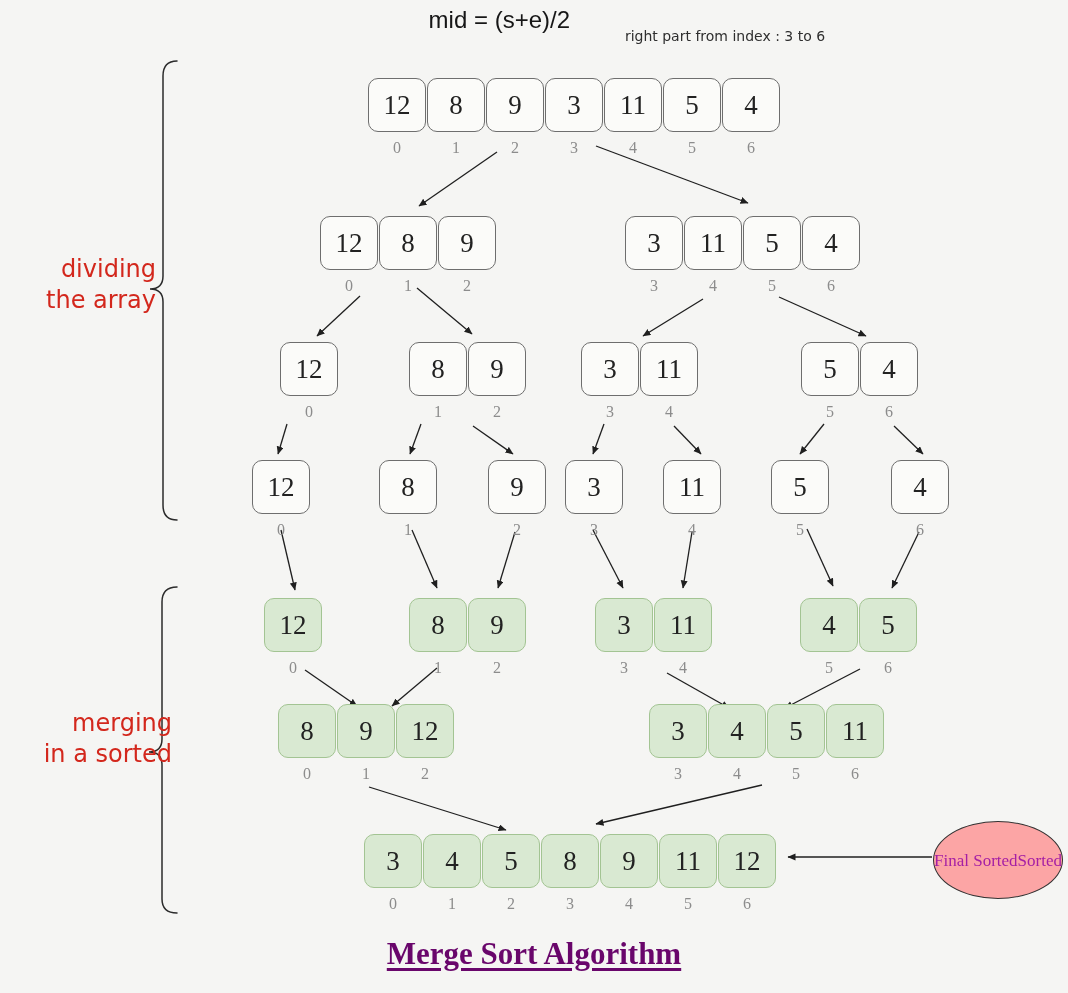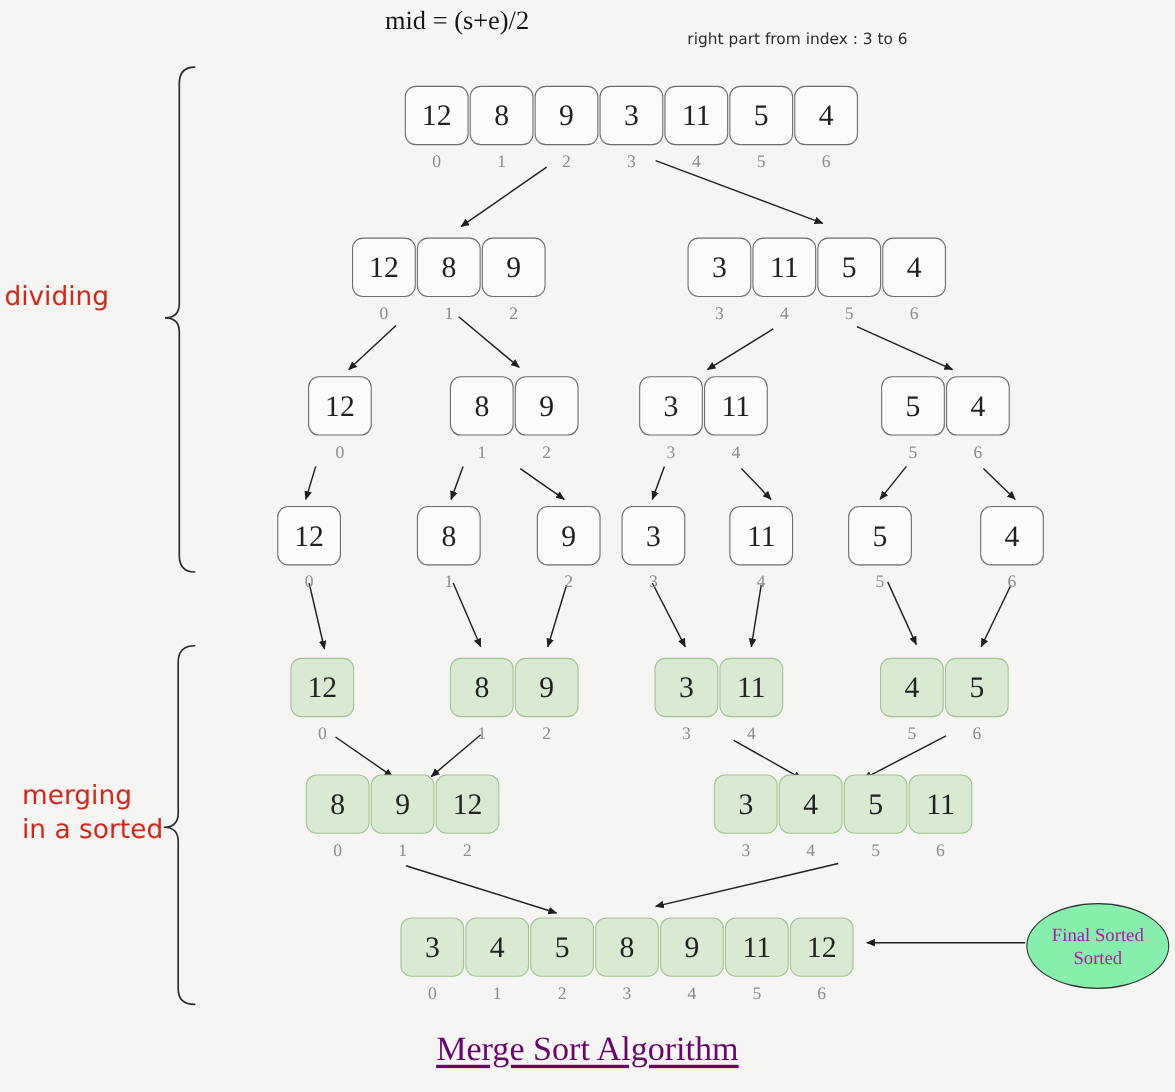--- a/index.html
+++ b/index.html
@@ -21,8 +21,8 @@
   .idx-row{display:flex;gap:1px;margin-top:7px;}
   .idx{width:58px;text-align:center;font-family:"Liberation Serif",serif;
        font-size:16px;color:var(--index-text);}
-  .formula{position:absolute;left:350px;top:6px;width:220px;text-align:left;
-       font-family:Liberation Serif, serif;font-size:24px;color:#161616;}
+  .formula{position:absolute;left:350px;top:6px;width:220px;text-align:right;
+       font-family:Liberation Sans, sans-serif;font-size:24px;color:#161616;}
   .note{position:absolute;left:575px;top:27px;width:300px;text-align:center;
        font-family:"DejaVu Sans",sans-serif;font-size:14px;color:#2e2e2e;line-height:19px;}
   .side-label{position:absolute;width:152px;text-align:left;

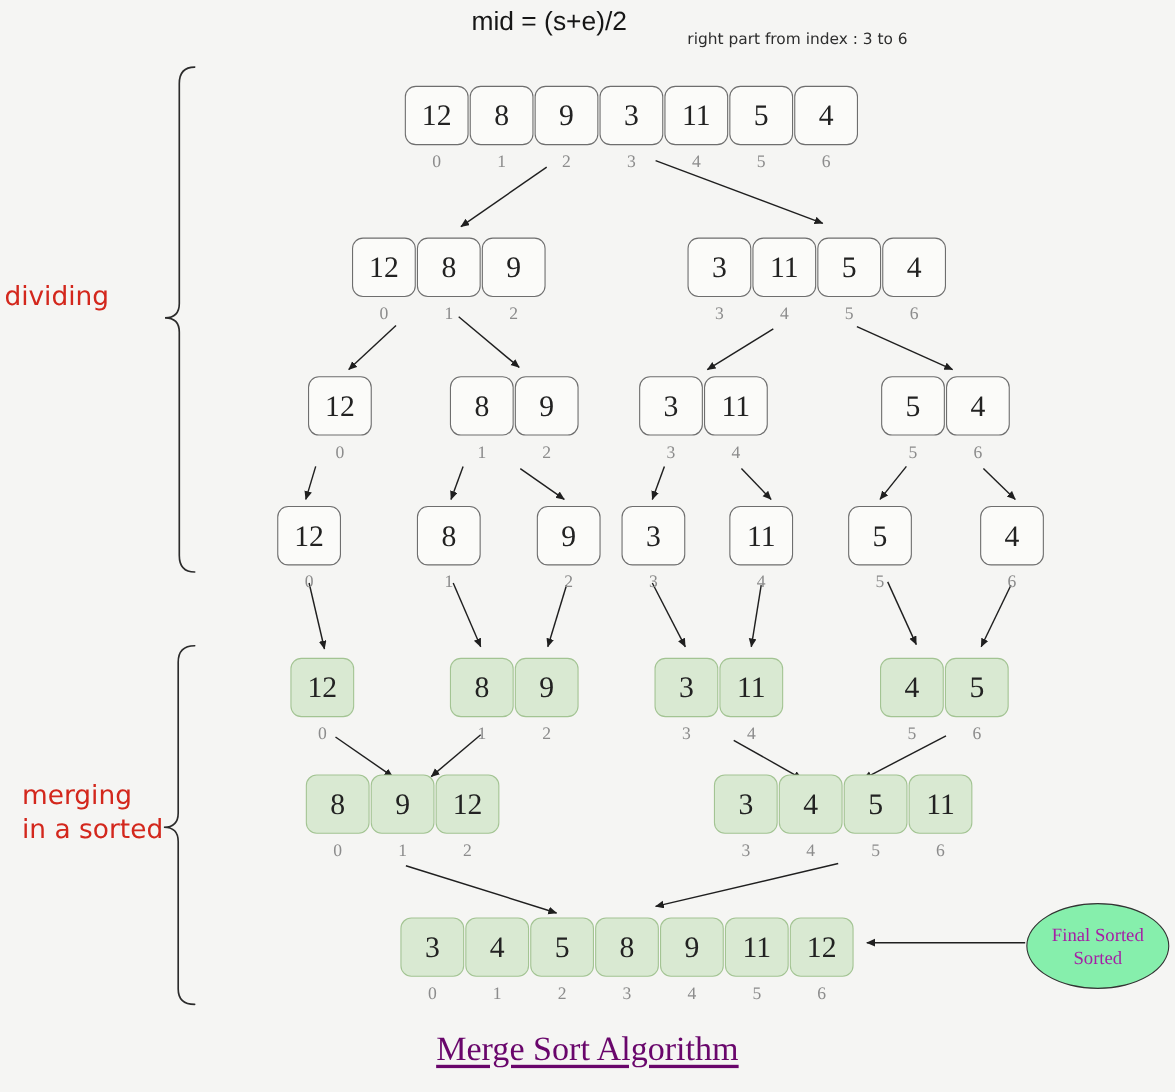--- a/index.html
+++ b/index.html
@@ -25,7 +25,7 @@
        font-family:Liberation Sans, sans-serif;font-size:24px;color:#161616;}
   .note{position:absolute;left:575px;top:27px;width:300px;text-align:center;
        font-family:"DejaVu Sans",sans-serif;font-size:14px;color:#2e2e2e;line-height:19px;}
-  .side-label{position:absolute;width:152px;text-align:left;
+  .side-label{position:absolute;width:152px;text-align:right;
        font-family:"DejaVu Sans",sans-serif;font-size:24px;line-height:31px;
        color:var(--divider-label);}
   .side-label.dividing{left:4px;top:254px;}

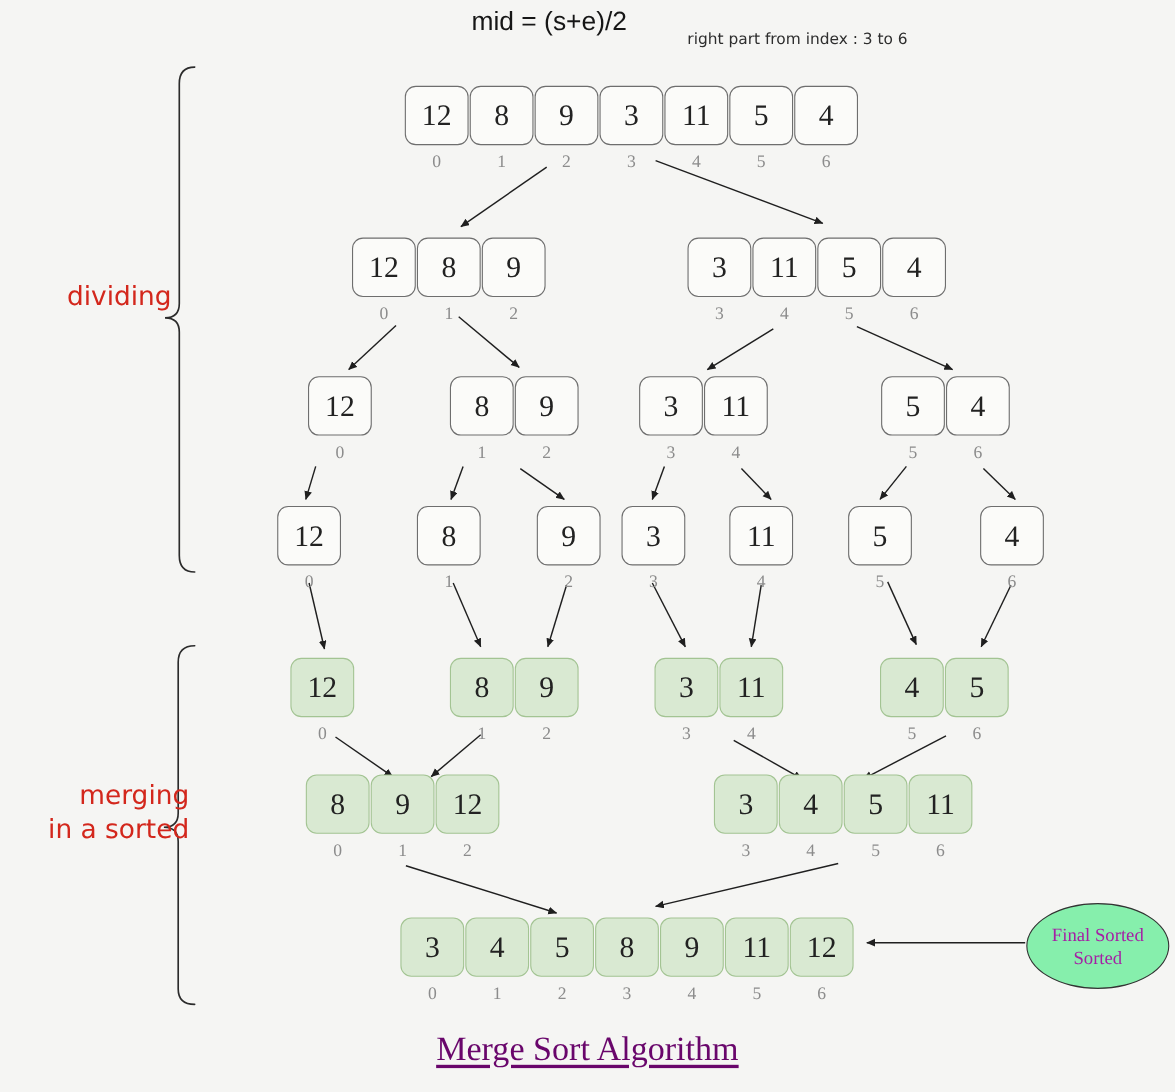--- a/index.html
+++ b/index.html
@@ -99,6 +99,7 @@
 
   <div class="side-label dividing">
     <div>dividing</div>
+    <div>the array</div>
   </div>
   <div class="side-label merging">
     <div>merging</div>

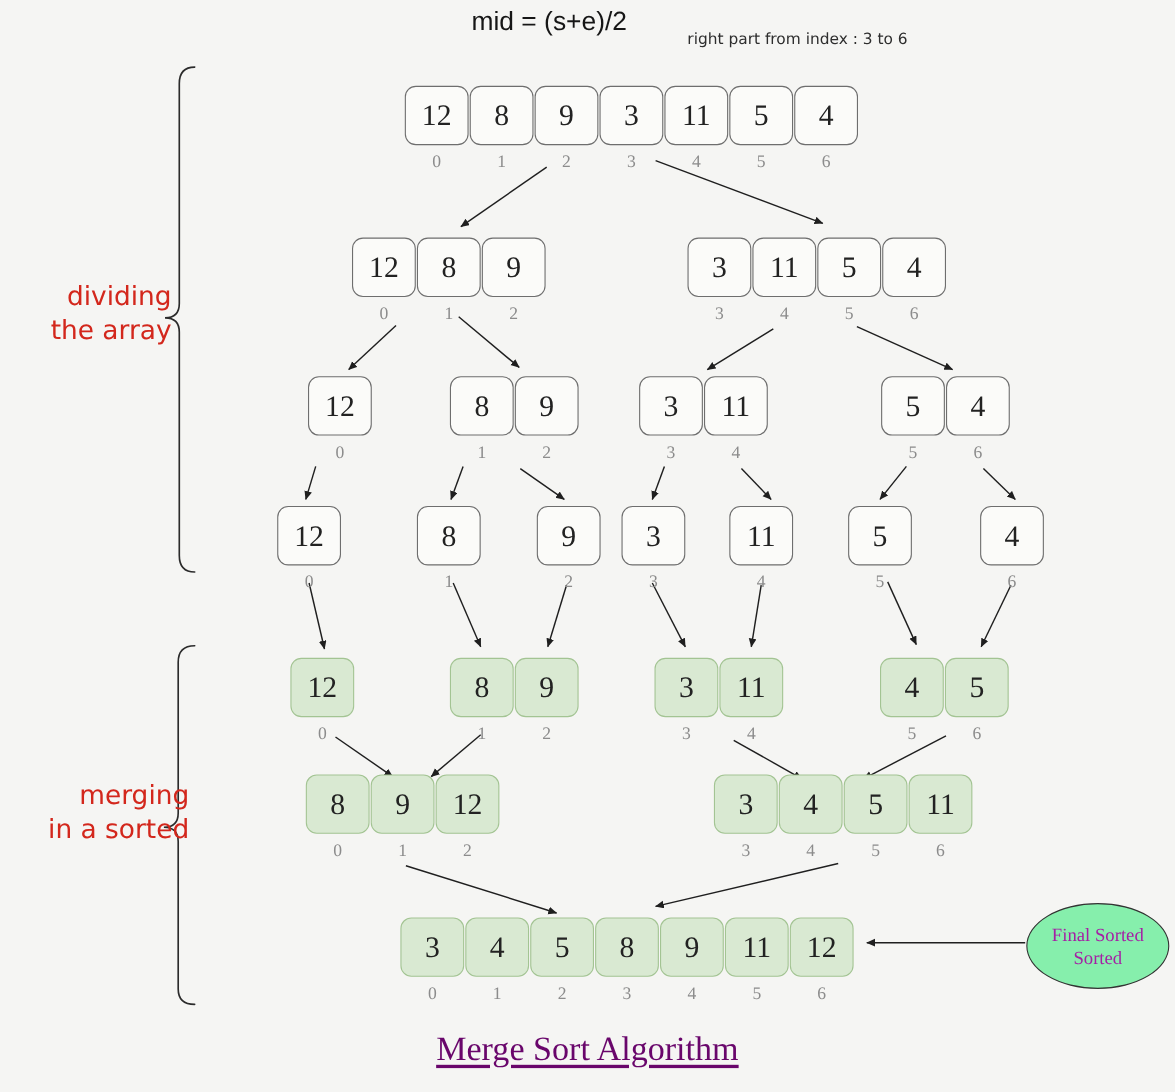--- a/index.html
+++ b/index.html
@@ -31,7 +31,7 @@
   .side-label.dividing{left:4px;top:254px;}
   .side-label.merging{left:0px;top:708px;margin-left:20px;}
   .oval{position:absolute;left:933px;top:821px;width:130px;height:78px;border:1.6px solid #333;
-       border-radius:50%;background:#86efac;display:flex;flex-direction:column;
+       border-radius:50%;background:#fca5a5;display:flex;flex-direction:row;
        align-items:center;justify-content:center;
        font-family:"Liberation Serif",serif;font-size:17px;line-height:21px;
        color:var(--final-label-text);text-align:center;box-sizing:border-box;}

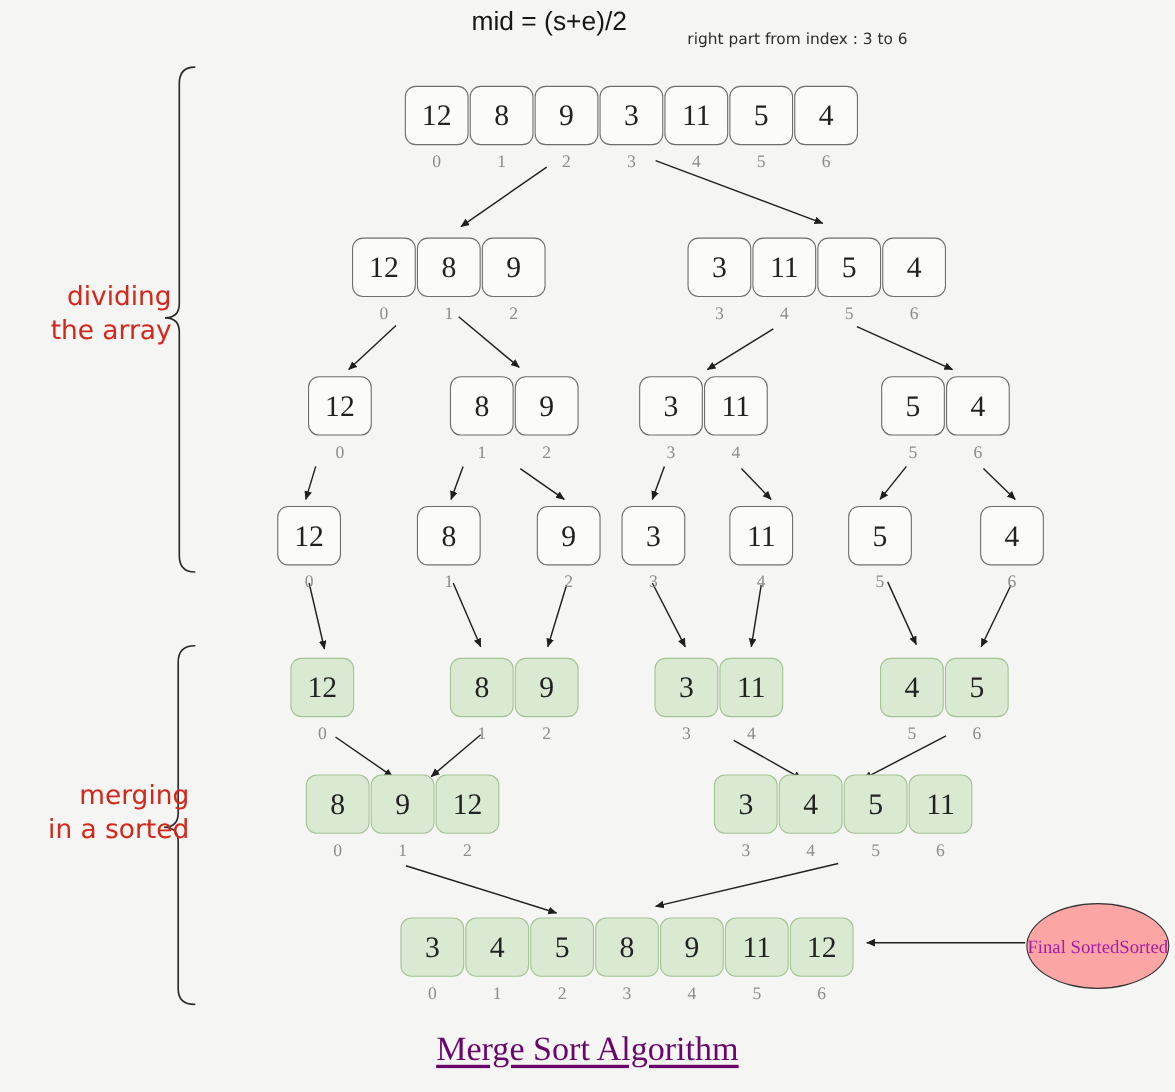--- a/index.html
+++ b/index.html
@@ -36,7 +36,7 @@
        font-family:"Liberation Serif",serif;font-size:17px;line-height:21px;
        color:var(--final-label-text);text-align:center;box-sizing:border-box;}
   .title{position:absolute;left:284px;top:936px;width:500px;text-align:center;
-       font-family:"Liberation Serif",serif;font-size:31px;font-weight:normal;
+       font-family:"Liberation Serif",serif;font-size:31px;font-weight:bold;
        color:var(--title-text);text-decoration:underline;text-underline-offset:4px;}
 </style>
 </head>

